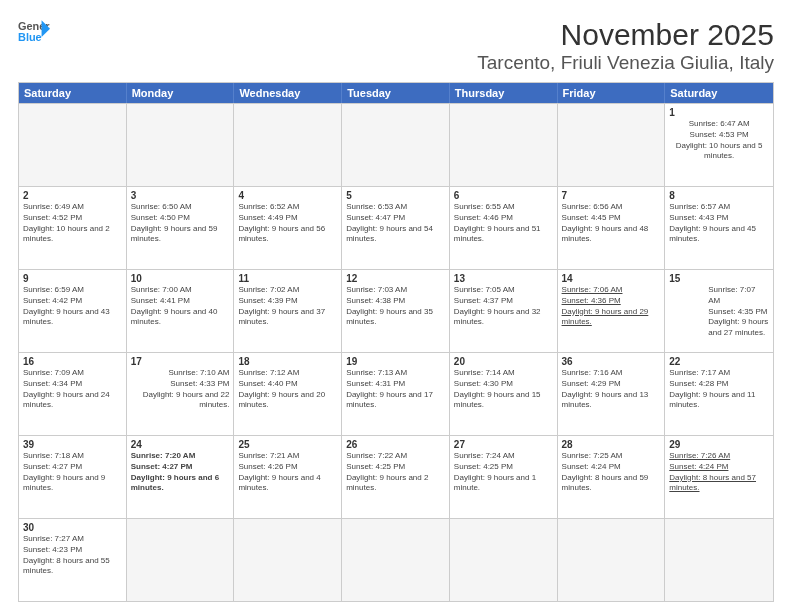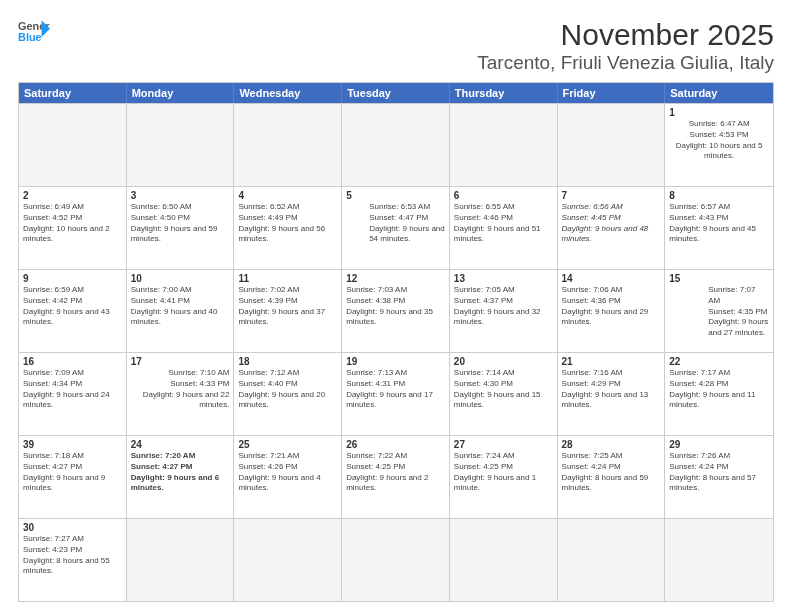--- a/index.html
+++ b/index.html
@@ -163,7 +163,7 @@
           </div>
           <div class="cal-cell">
             <div class="day-num">5</div>
-            <div class="day-info" style="white-space: pre-line; margin-left: 23px;">Sunrise: 6:53 AM
+            <div class="day-info" style="white-space: pre-line;">Sunrise: 6:53 AM
 Sunset: 4:47 PM
 Daylight: 9 hours and 54 minutes.</div>
           </div>

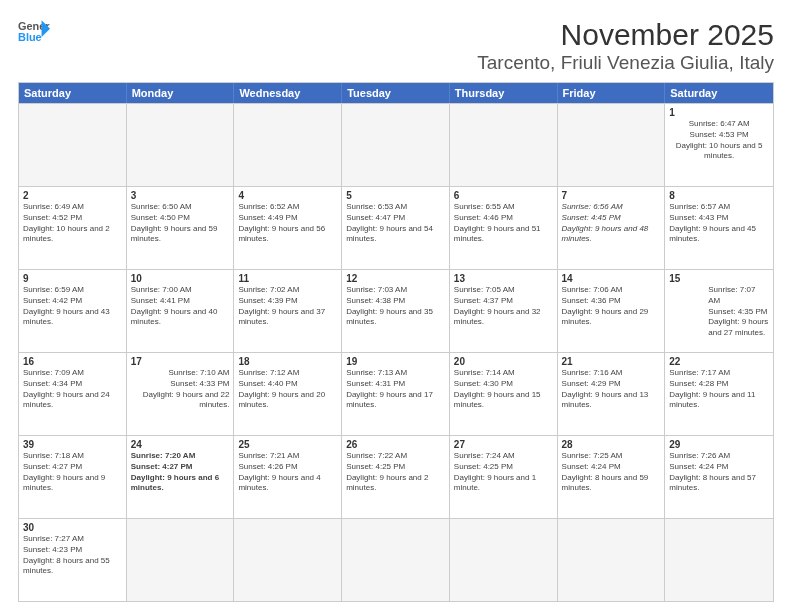--- a/index.html
+++ b/index.html
@@ -175,7 +175,7 @@
           </div>
           <div class="cal-cell">
             <div class="day-num">7</div>
-            <div class="day-info" style="white-space: pre-line; font-style: italic;">Sunrise: 6:56 AM
+            <div class="day-info" style="white-space: pre-line;">Sunrise: 6:56 AM
 Sunset: 4:45 PM
 Daylight: 9 hours and 48 minutes.</div>
           </div>

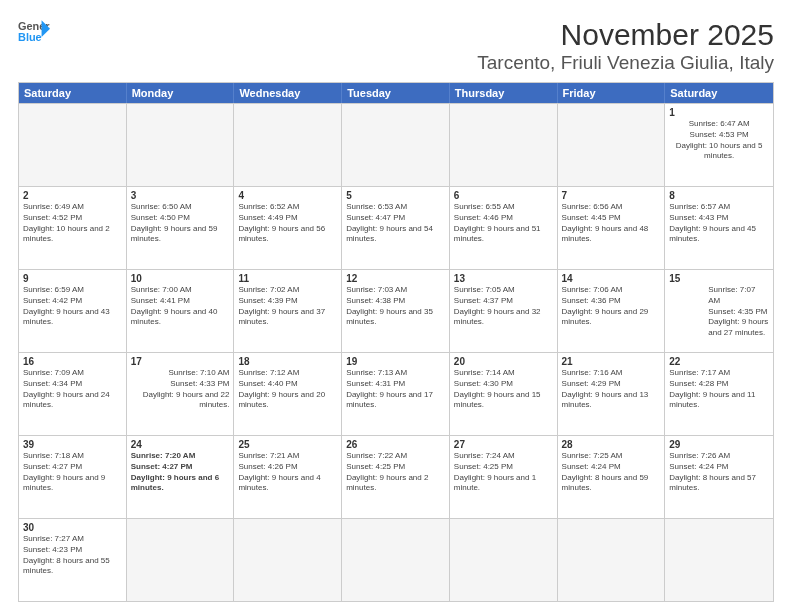--- a/index.html
+++ b/index.html
@@ -219,7 +219,7 @@
           </div>
           <div class="cal-cell">
             <div class="day-num">14</div>
-            <div class="day-info" style="white-space: pre-line;">Sunrise: 7:06 AM
+            <div class="day-info" style="white-space: pre-line; text-decoration: underline;">Sunrise: 7:06 AM
 Sunset: 4:36 PM
 Daylight: 9 hours and 29 minutes.</div>
           </div>

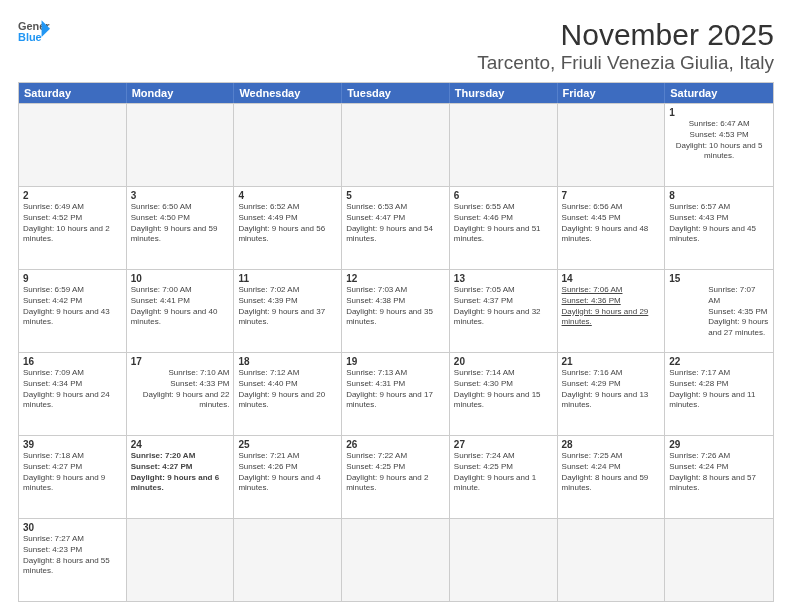--- a/index.html
+++ b/index.html
@@ -262,7 +262,7 @@
 Daylight: 9 hours and 15 minutes.</div>
           </div>
           <div class="cal-cell">
-            <div class="day-num">21</div>
+            <div class="day-num">36</div>
             <div class="day-info" style="white-space: pre-line;">Sunrise: 7:16 AM
 Sunset: 4:29 PM
 Daylight: 9 hours and 13 minutes.</div>

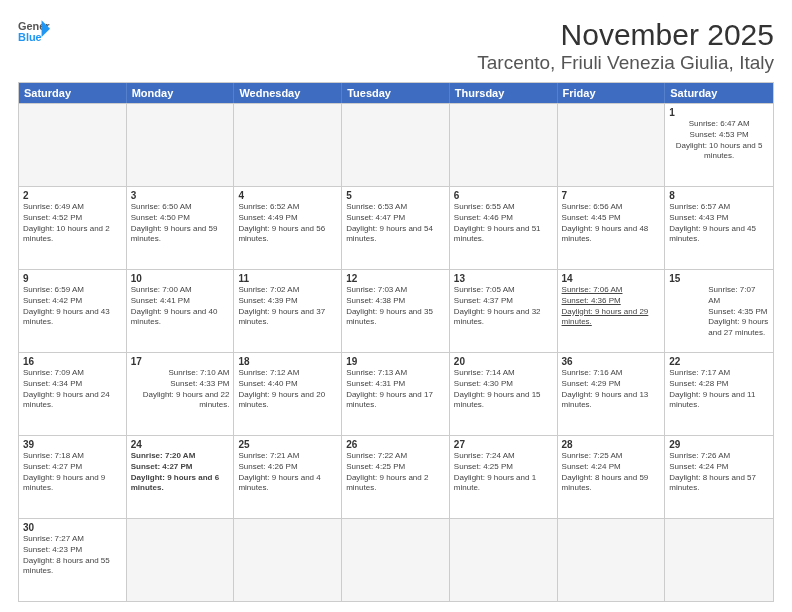--- a/index.html
+++ b/index.html
@@ -313,7 +313,7 @@
           </div>
           <div class="cal-cell">
             <div class="day-num">29</div>
-            <div class="day-info" style="white-space: pre-line;">Sunrise: 7:26 AM
+            <div class="day-info" style="white-space: pre-line; text-decoration: underline;">Sunrise: 7:26 AM
 Sunset: 4:24 PM
 Daylight: 8 hours and 57 minutes.</div>
           </div>

